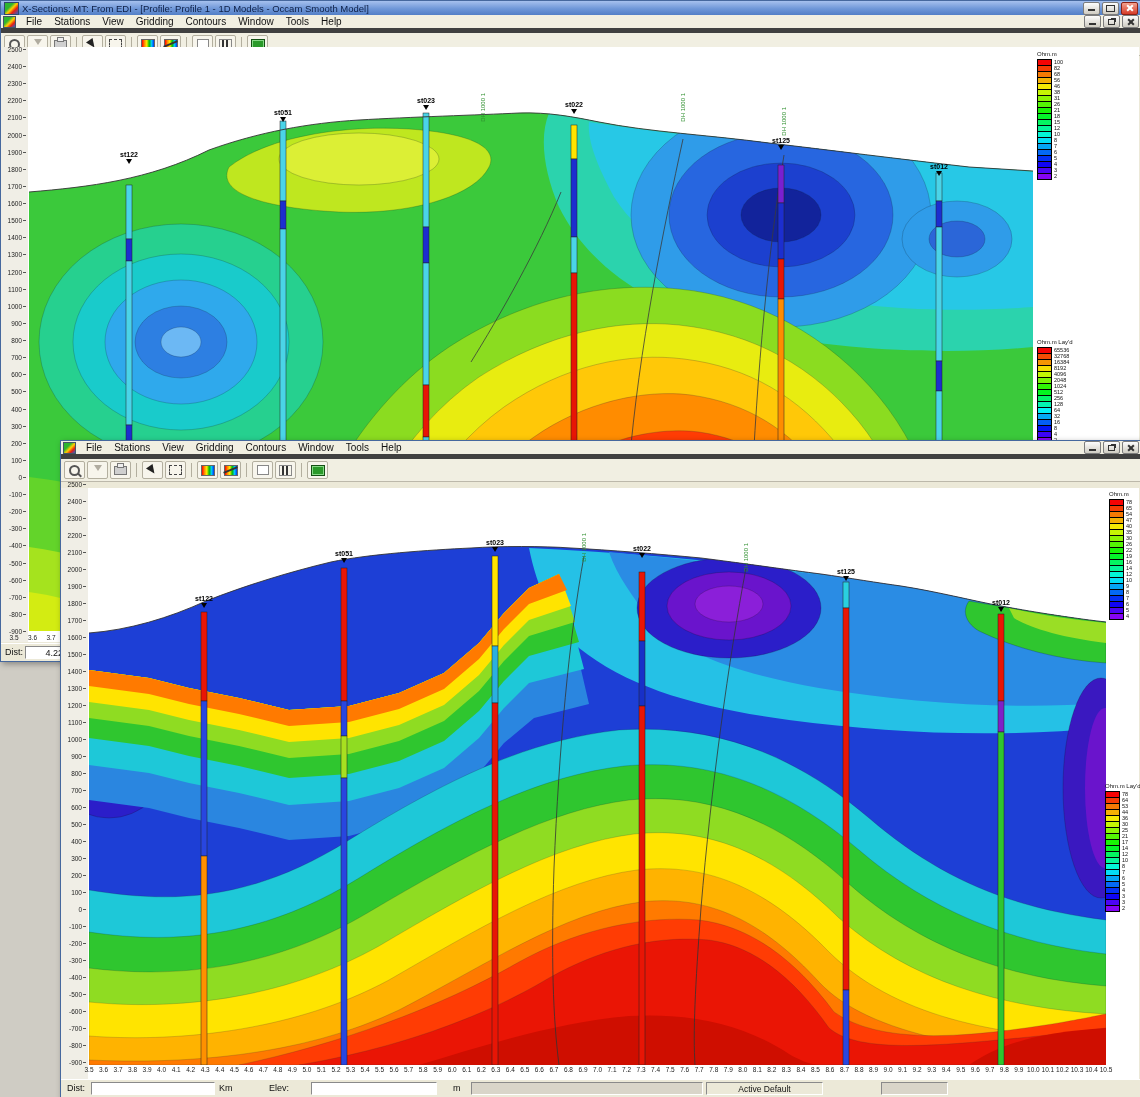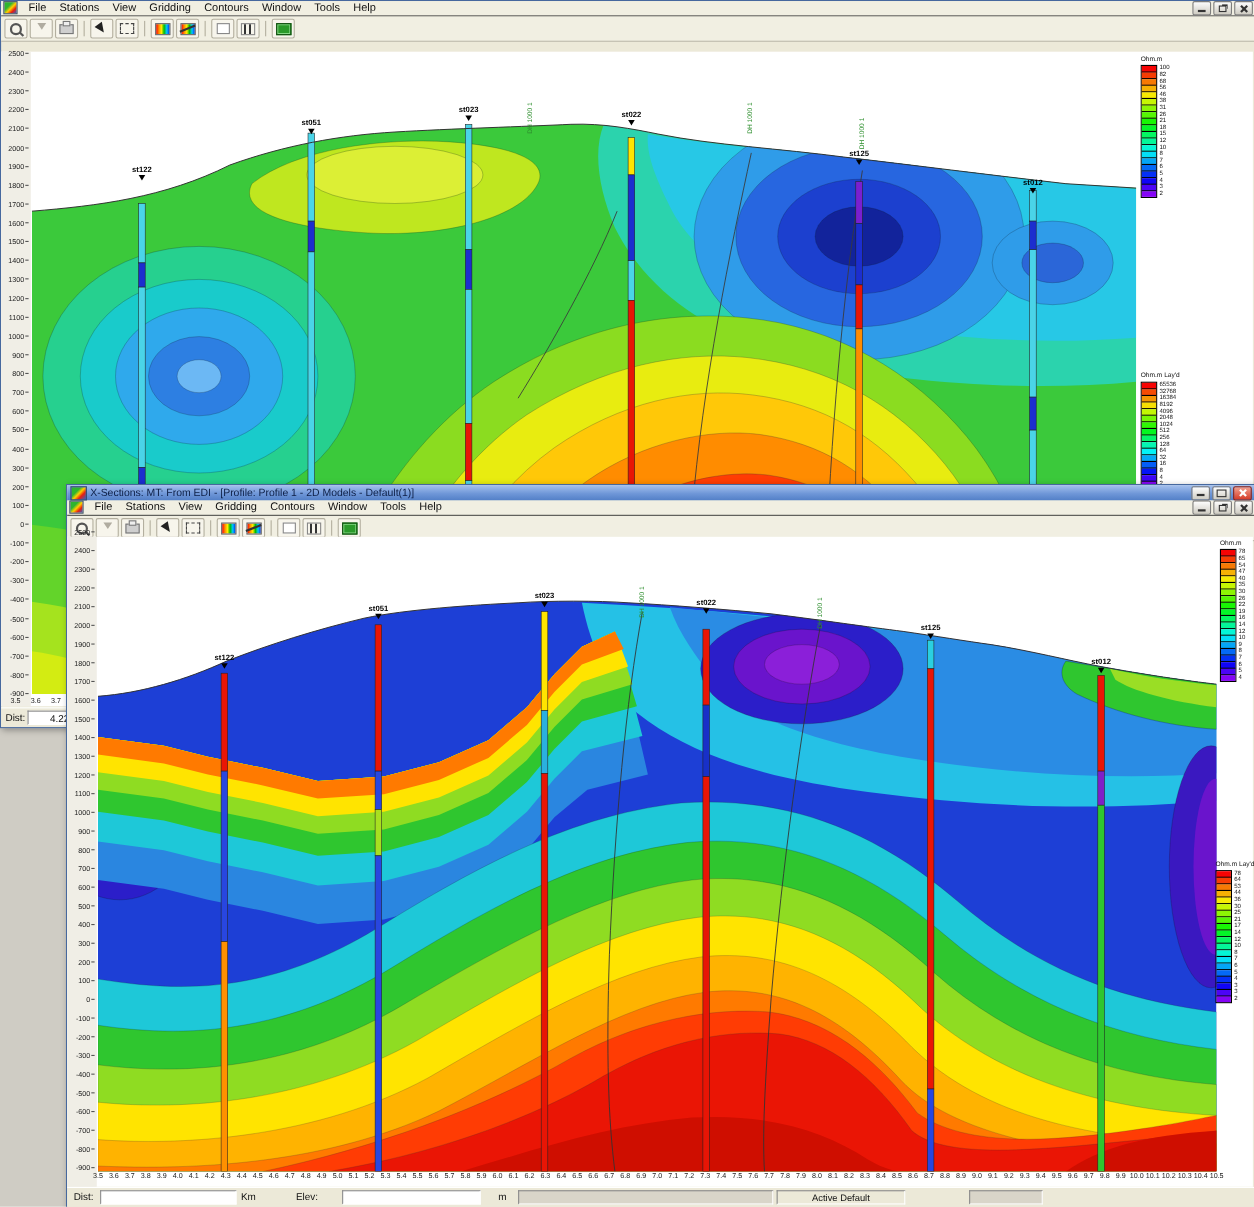--- a/index.html
+++ b/index.html
@@ -95,6 +95,21 @@
 <body>
 
 <div class="win" id="win-top">
+  <div class="titlebar">
+    <div class="appicon"></div>
+    <div class="title">X-Sections: MT: From EDI - [Profile: Profile 1 - 1D Models - Occam Smooth Model]</div>
+    <div class="winbtns">
+      <div class="wbtn">
+          <div class="g-min"></div>
+        </div>
+      <div class="wbtn">
+          <div class="g-max"></div>
+        </div>
+      <div class="wbtn red">
+          <div class="g-close"></div>
+        </div>
+    </div>
+  </div>
   <div class="menubar">
     <div class="menuicon"></div>
     <span style="display: flex;">

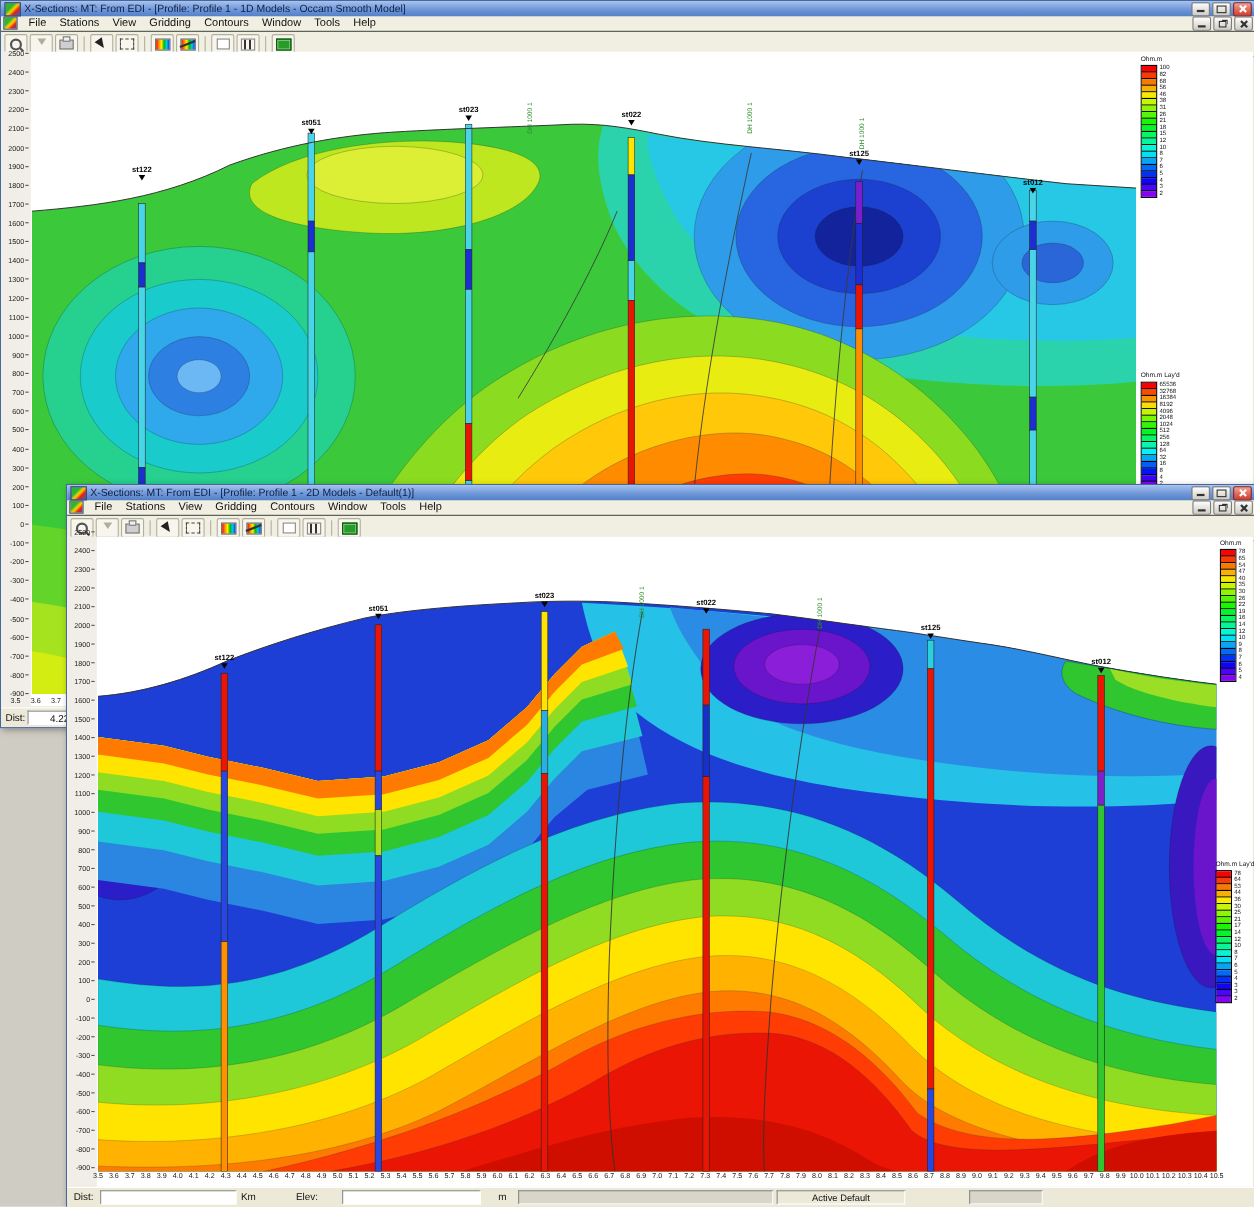--- a/index.html
+++ b/index.html
@@ -27,8 +27,8 @@
   .g-close::before{transform:rotate(45deg)} .g-close::after{transform:rotate(-45deg)}
   .g-close.dark::before,.g-close.dark::after{background:#333}
 
-  .menubar{height:13px;background:#f1efe2;display:flex;align-items:flex-start;font-size:10px;
-           color:#111;padding:0 2px;border-bottom:1px solid #404040}
+  .menubar{height:13px;background:#f1efe2;display:flex;align-items:flex-end;font-size:10px;
+           color:#111;padding:0 2px;border-bottom:5px solid #404040}
   .menuicon{width:11px;height:10px;border:1px solid #456;margin-right:4px;
             background:linear-gradient(135deg,#2fb52f 35%,#ffd000 55%,#e82010 75%,#2a60d0)}
   .menu-item{padding:0 6px;height:13px;display:flex;align-items:center;cursor:default}

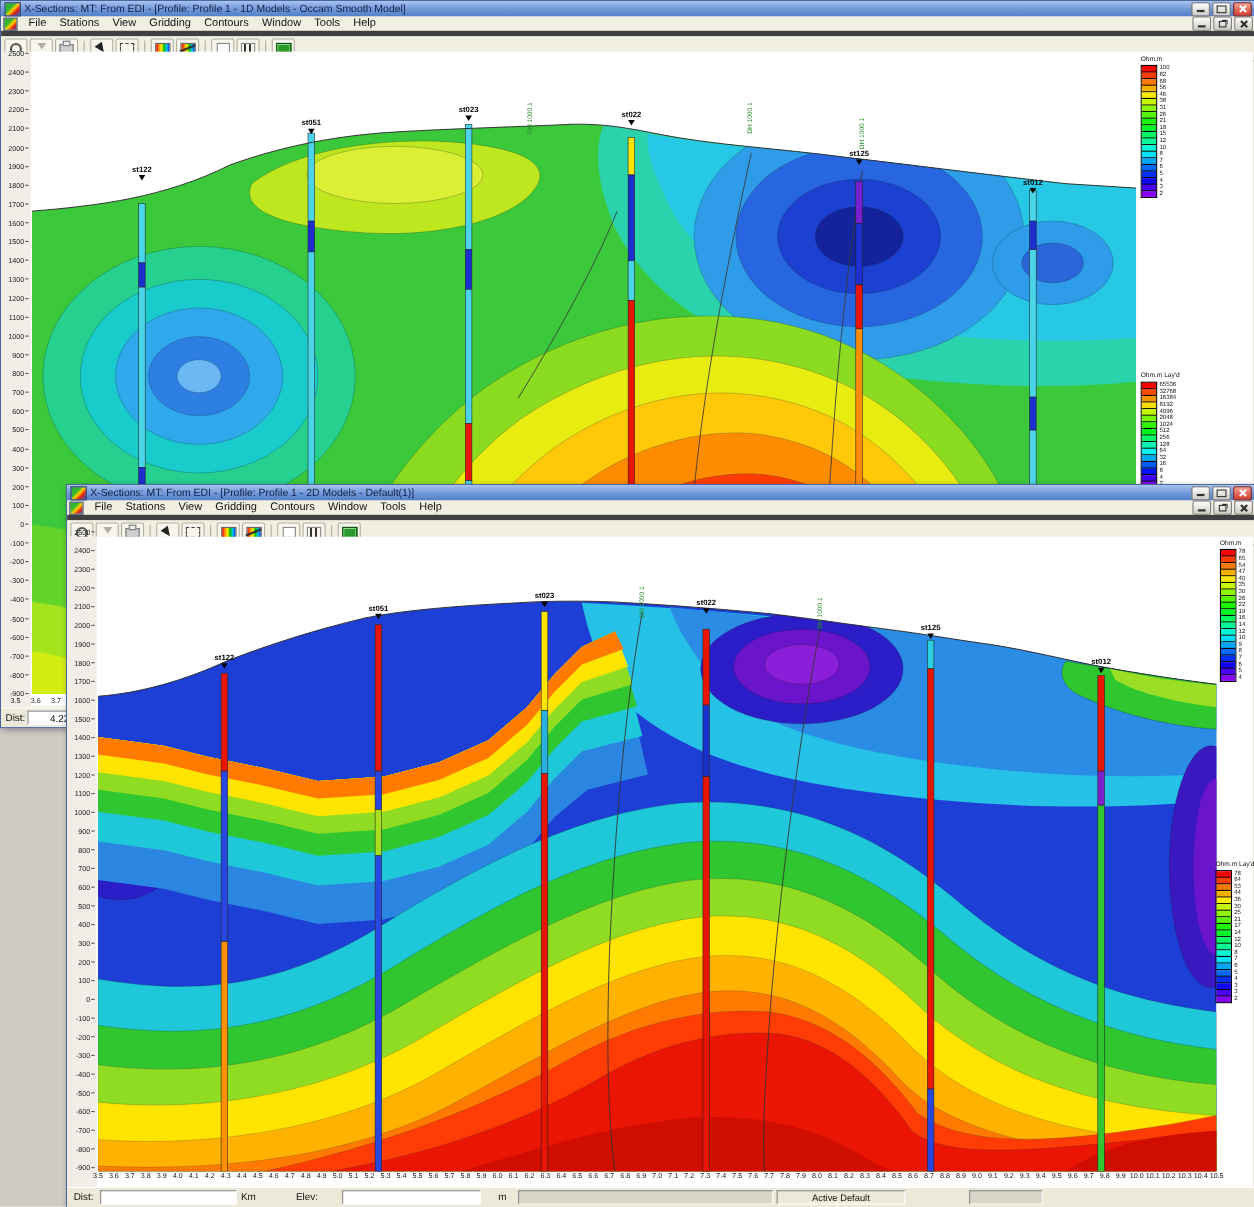--- a/index.html
+++ b/index.html
@@ -422,21 +422,6 @@
 </div>
 
 <div class="win" id="win-bottom">
-  <div class="titlebar">
-    <div class="appicon"></div>
-    <div class="title">X-Sections: MT: From EDI - [Profile: Profile 1 - 2D Models - Default(1)]</div>
-    <div class="winbtns">
-      <div class="wbtn">
-          <div class="g-min"></div>
-        </div>
-      <div class="wbtn">
-          <div class="g-max"></div>
-        </div>
-      <div class="wbtn red">
-          <div class="g-close"></div>
-        </div>
-    </div>
-  </div>
   <div class="menubar">
     <div class="menuicon"></div>
     <span style="display: flex;">

